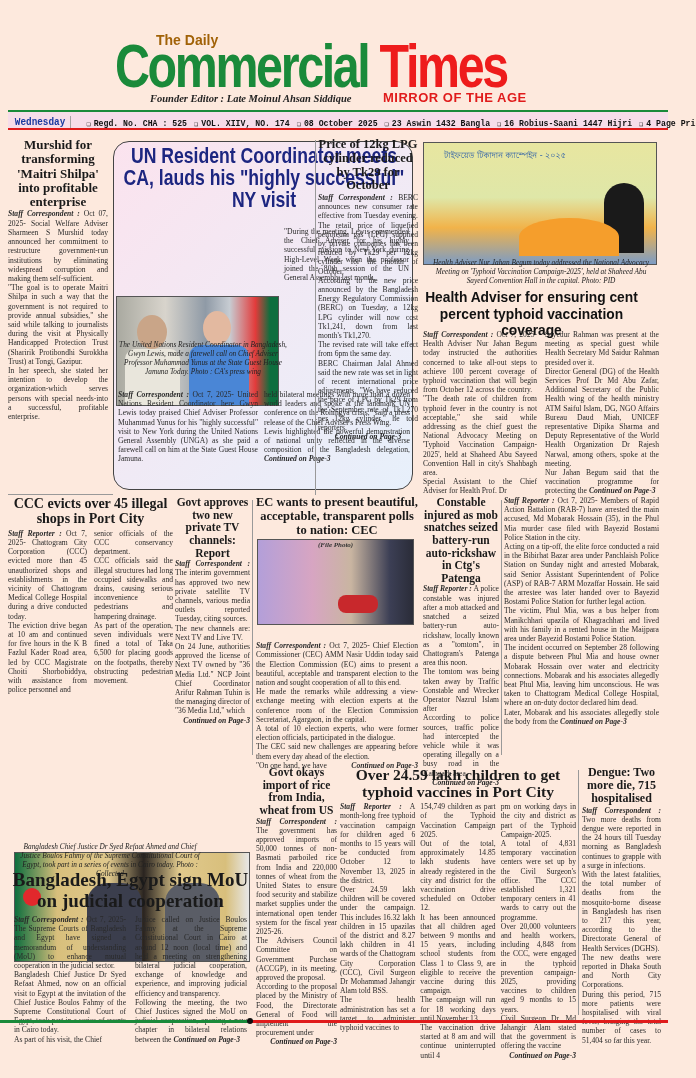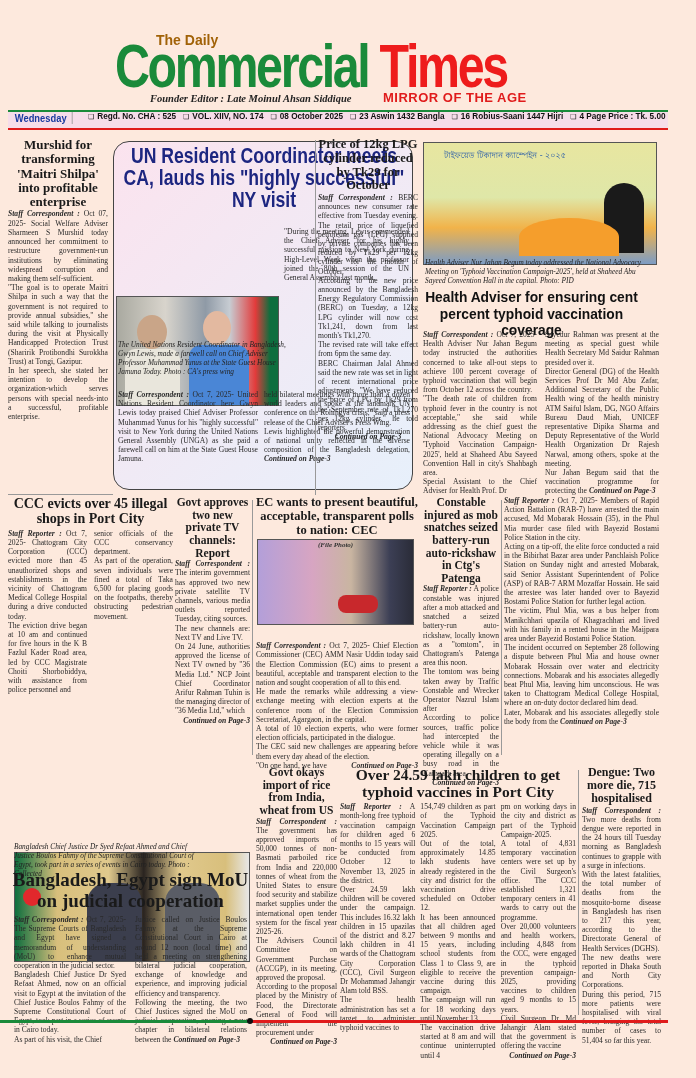--- a/index.html
+++ b/index.html
@@ -19,7 +19,7 @@
 .mast .g{color:#1a8a3a}.mast .r{color:#ee1c1c}
 .founder{left:150px;top:93px;font-style:italic;font-weight:bold;font-size:10.5px;color:#222}
 .motto{left:383px;top:90px;font-family:"Liberation Sans",sans-serif;font-weight:bold;font-size:13px;color:#e01b1b;letter-spacing:0.5px}
-.bar{left:8px;top:110px;width:660px;height:20px;background:#f6dde9;border-top:2px solid #1a8a3a;border-bottom:2px solid #e01b1b;display:flex;align-items:flex-start;font-family:Liberation Sans, sans-serif;font-size:8.2px;font-weight:bold;color:#111;white-space:nowrap}
+.bar{left:8px;top:110px;width:660px;height:20px;background:#f6dde9;border-top:2px solid #1a8a3a;border-bottom:2px solid #e01b1b;display:flex;align-items:flex-end;font-family:Liberation Mono, monospace;font-size:8.2px;font-weight:bold;color:#111;white-space:nowrap}
 .bar .day{color:#1a3aa0;font-size:11px;padding:0 6px 0 8px;border-right:1px solid #999;margin-right:4px;transform:scaleX(0.85);transform-origin:left}
 .bar .it{margin-right:7px}
 .bar .it::before{content:"\274F";font-size:7px;margin-right:3px;font-weight:normal}

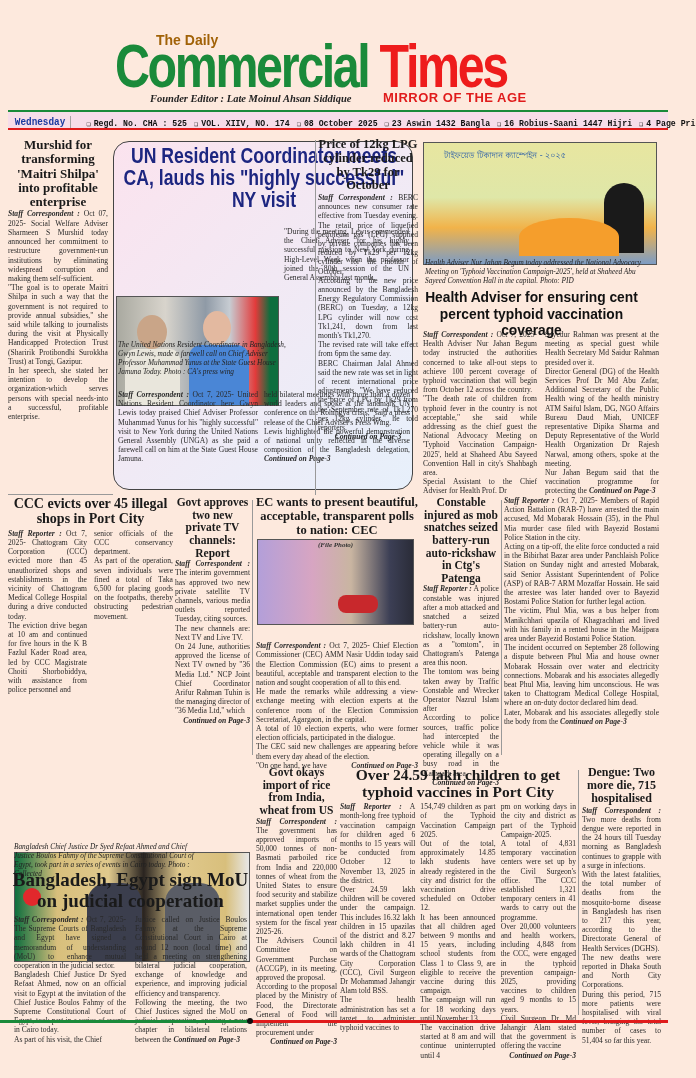--- a/index.html
+++ b/index.html
@@ -11,7 +11,7 @@
 .by{font-style:italic;font-weight:bold}
 .cont{font-style:italic;font-weight:bold;display:block;text-align:right}
 h3{font-family:"Liberation Serif",serif;font-weight:bold;color:#1a1a1a;text-align:center;line-height:1.1}
-.cap{font-style:italic;font-size:7.3px;line-height:9px;color:#222}
+.cap{font-style:italic;font-size:7.3px;line-height:9px;text-align:center;color:#222}
 .photo{border:1px solid #555;overflow:hidden;position:relative}
 
 .the-daily{left:156px;top:32px;font-family:"Liberation Sans",sans-serif;font-weight:bold;font-size:14px;color:#a16207}

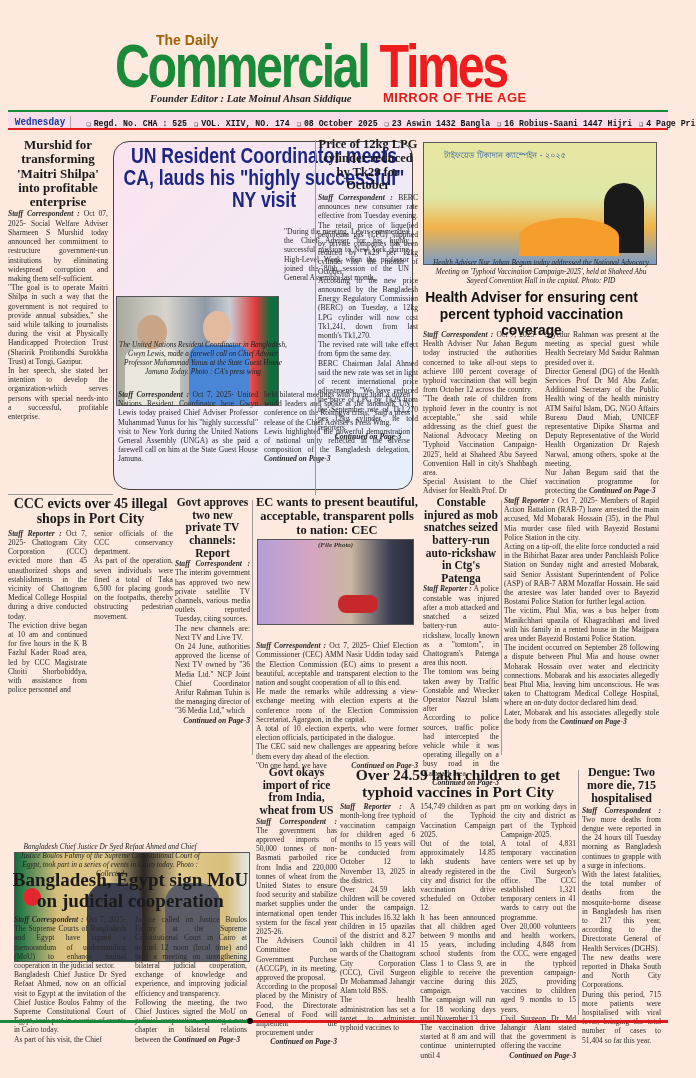--- a/index.html
+++ b/index.html
@@ -115,6 +115,7 @@
     </div>
     <div style="width:79px">
       <p class="t">senior officials of the CCC conservancy department.</p>
+      <p class="t">CCC officials said the illegal structures had long occupied sidewalks and drains, causing serious inconvenience to pedestrians and hampering drainage.</p>
       <p class="t">As part of the operation, seven individuals were fined a total of Taka 6,500 for placing goods on the footpaths, thereby obstructing pedestrian movement.</p>
     </div>
   </div>

